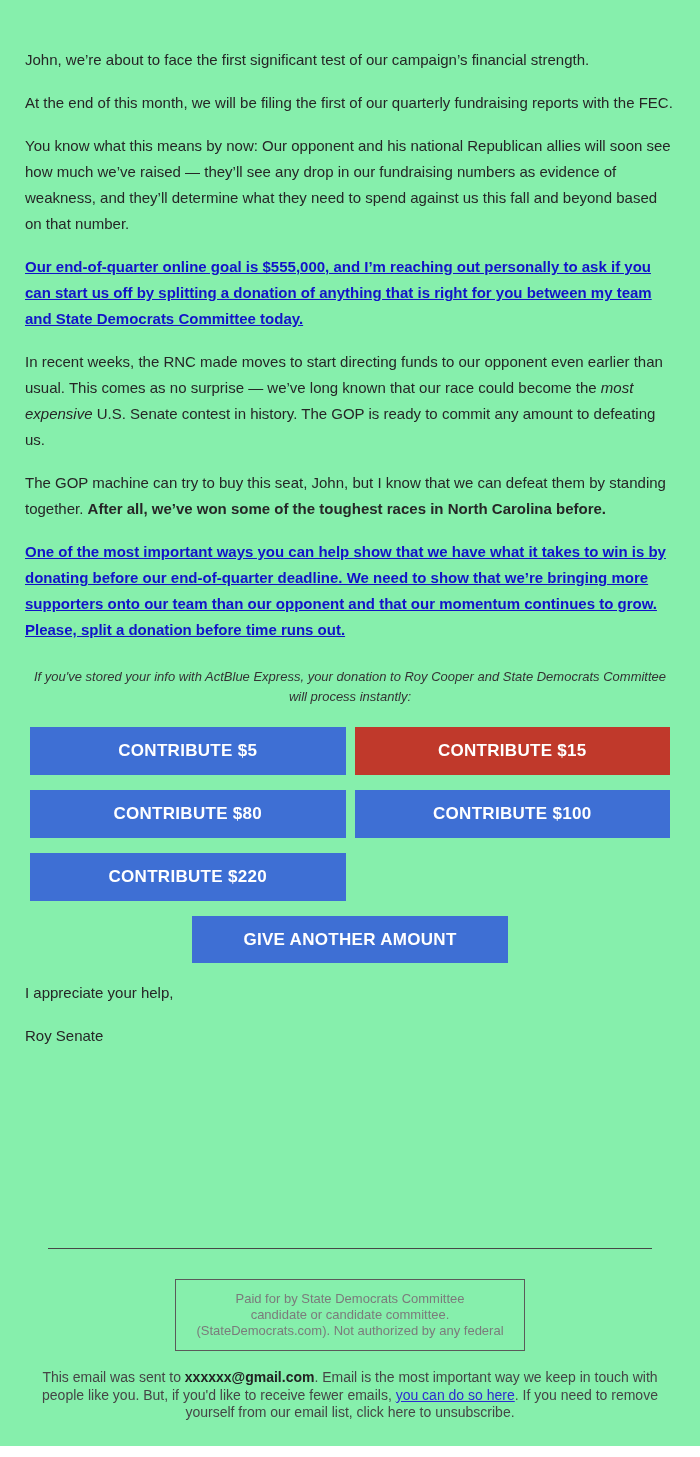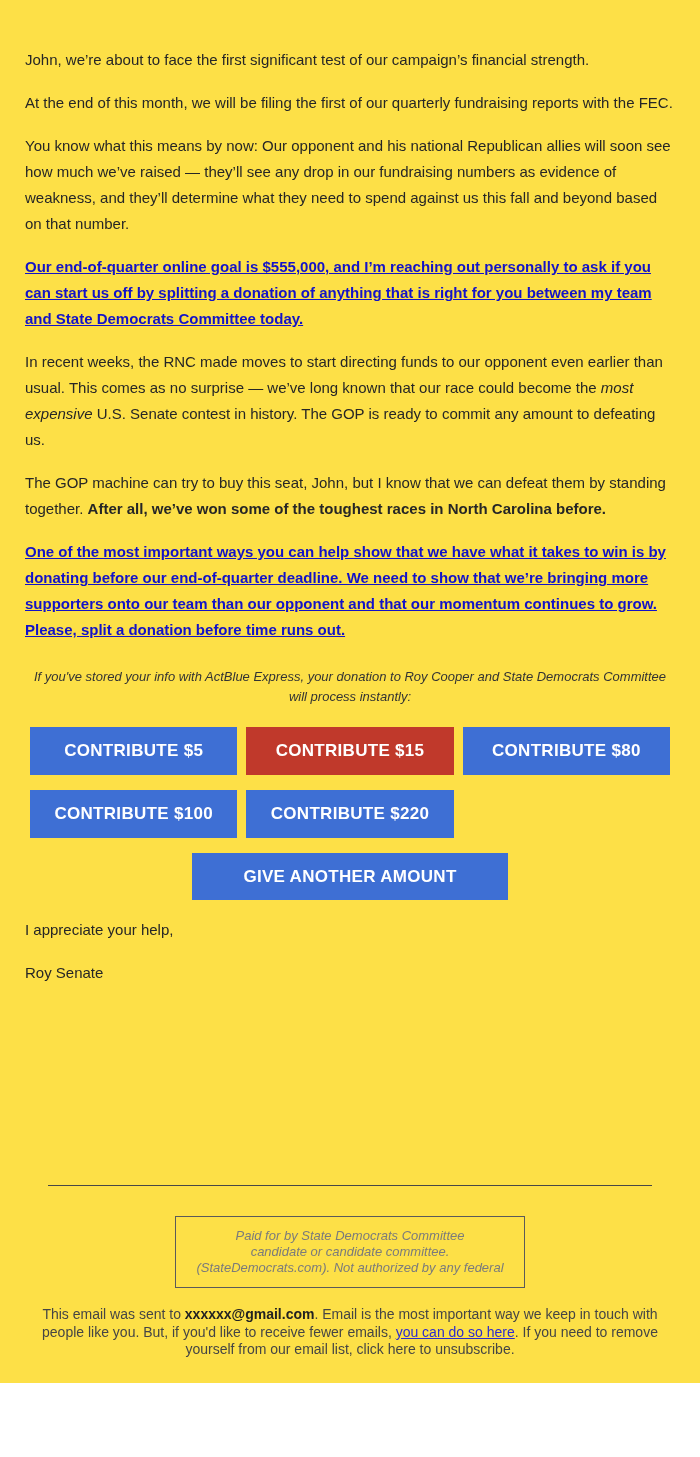--- a/index.html
+++ b/index.html
@@ -11,7 +11,7 @@
   .email-wrap {
     width: 700px;
     margin: 0 auto;
-    background: #fde047;
+    background: #86efac;
     box-sizing: border-box;
     padding: 30px 0 24px 0;
   }

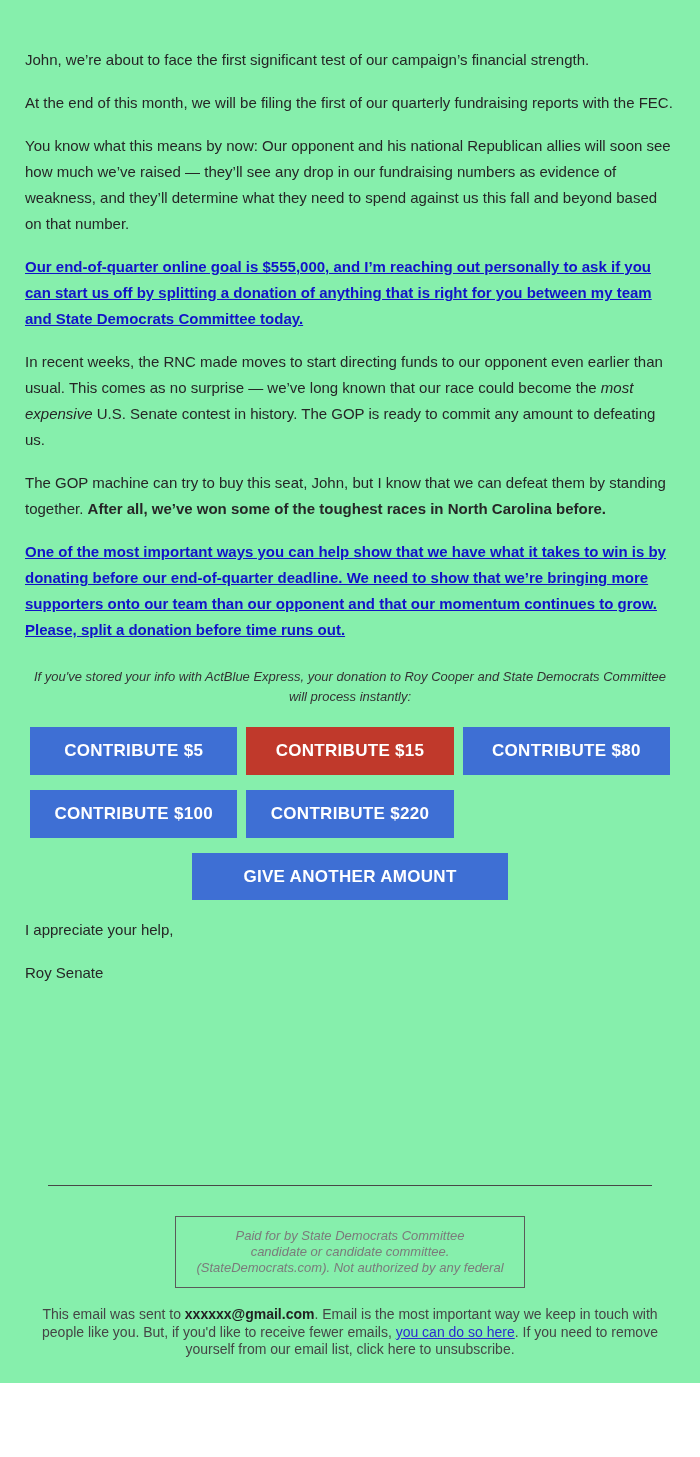--- a/index.html
+++ b/index.html
@@ -42,7 +42,7 @@
     width: 640px;
     margin: 0 auto;
     display: grid;
-    grid-template-columns: 1fr 1fr 1fr;
+    grid-template-columns: 1fr 1fr;
     column-gap: 9px;
     row-gap: 15px;
   }

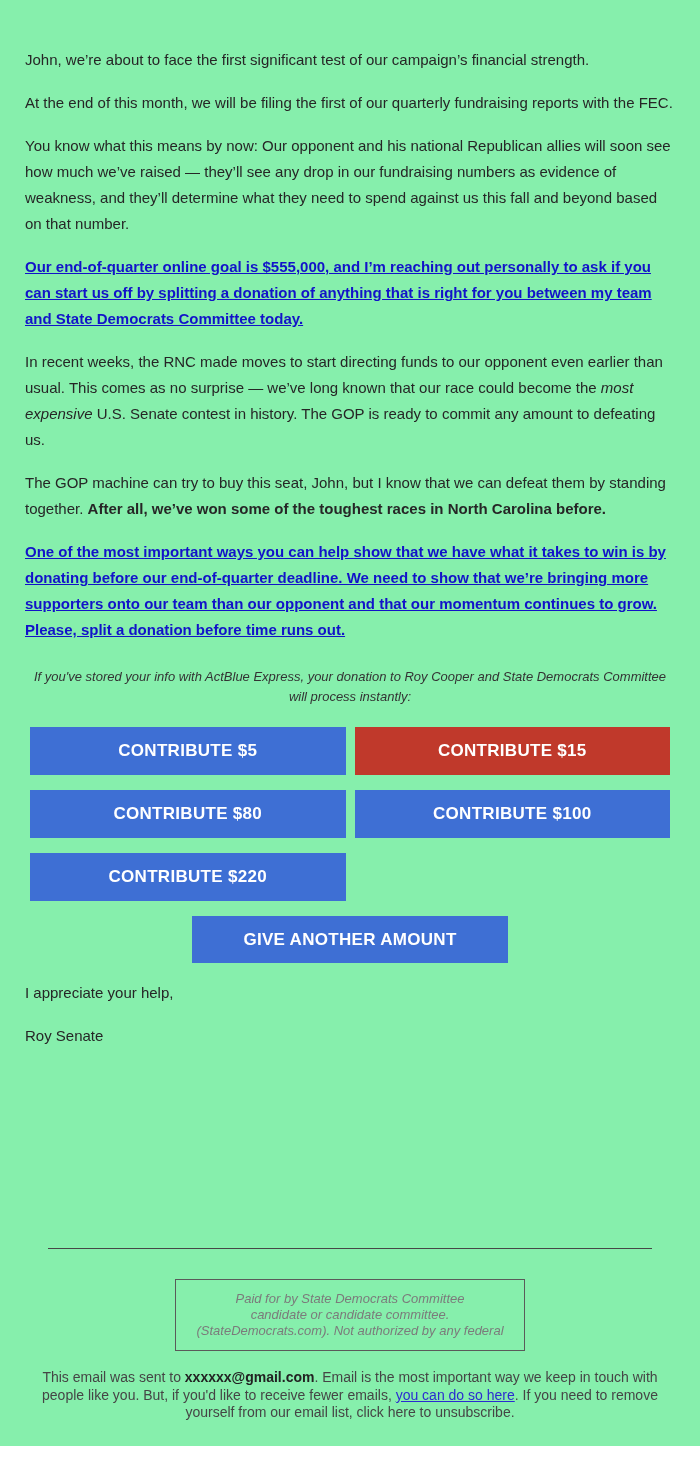--- a/index.html
+++ b/index.html
@@ -92,7 +92,6 @@
     color: #7b7b7b;
     font-size: 13px;
     line-height: 16px;
-    font-style: italic;
   }
   .paid-box span { display: block; }
   .footer-text {

